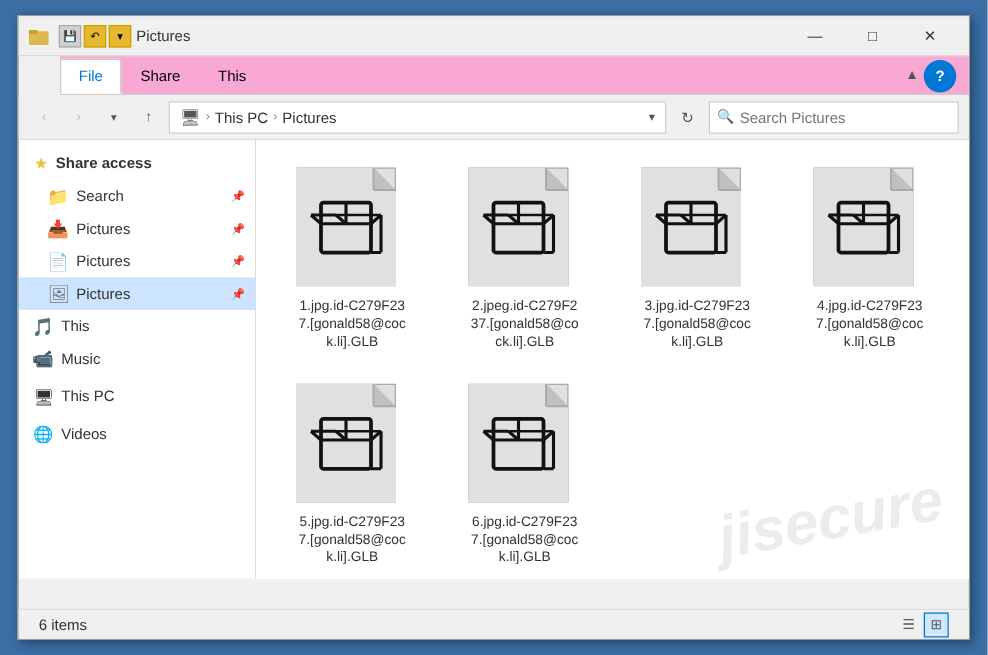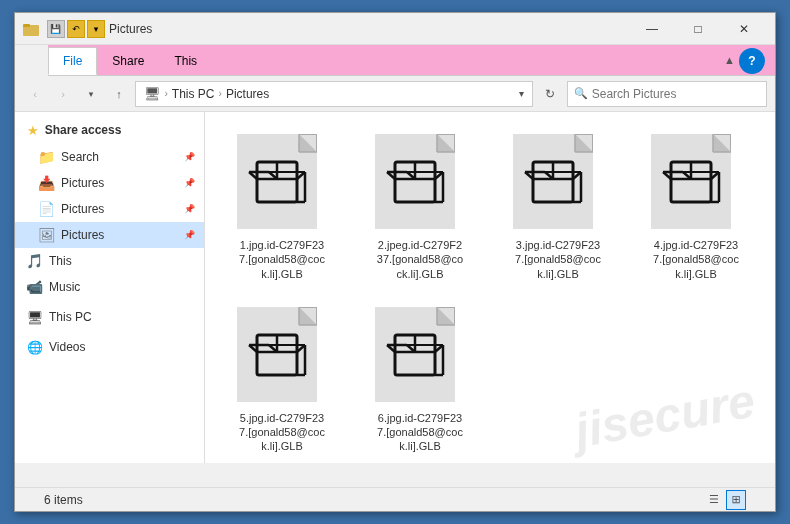--- a/index.html
+++ b/index.html
@@ -194,7 +194,7 @@
       border-top: 1px solid #ddd;
       display: flex;
       align-items: center;
-      padding: 0 29px;
+      padding: 0 16px;
       font-size: 12px;
       color: #333;
       flex-shrink: 0;

